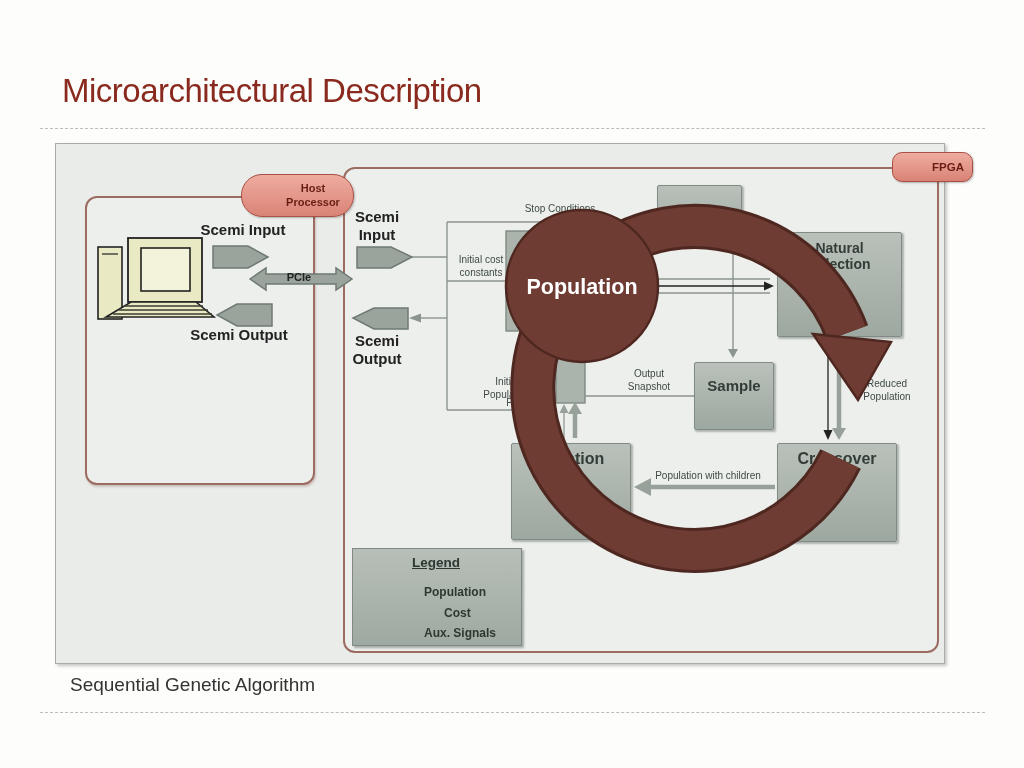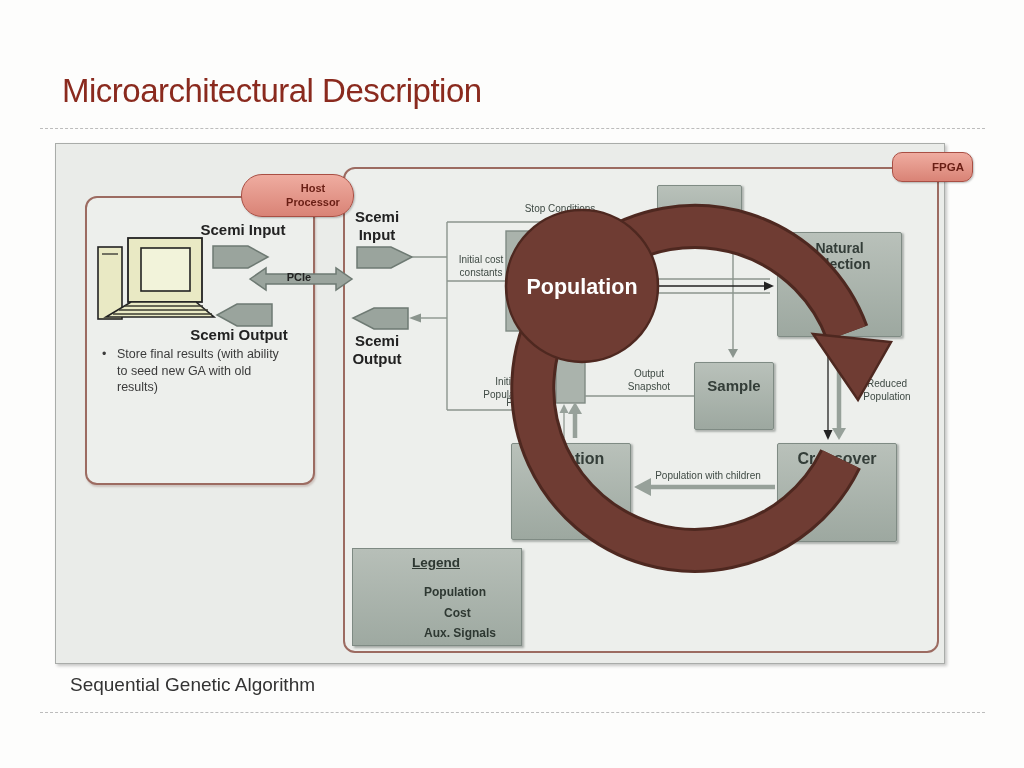--- a/index.html
+++ b/index.html
@@ -146,7 +146,6 @@
 <div class="abs scemi-label" style="left:344px;top:332px;width:66px;">Scemi Output</div>
 
 <div class="abs bullets">
-  <div class="bullet">Store final results (with ability to seed new GA with old results)</div>
 </div>
 
 <div class="abs legend-box"></div>

